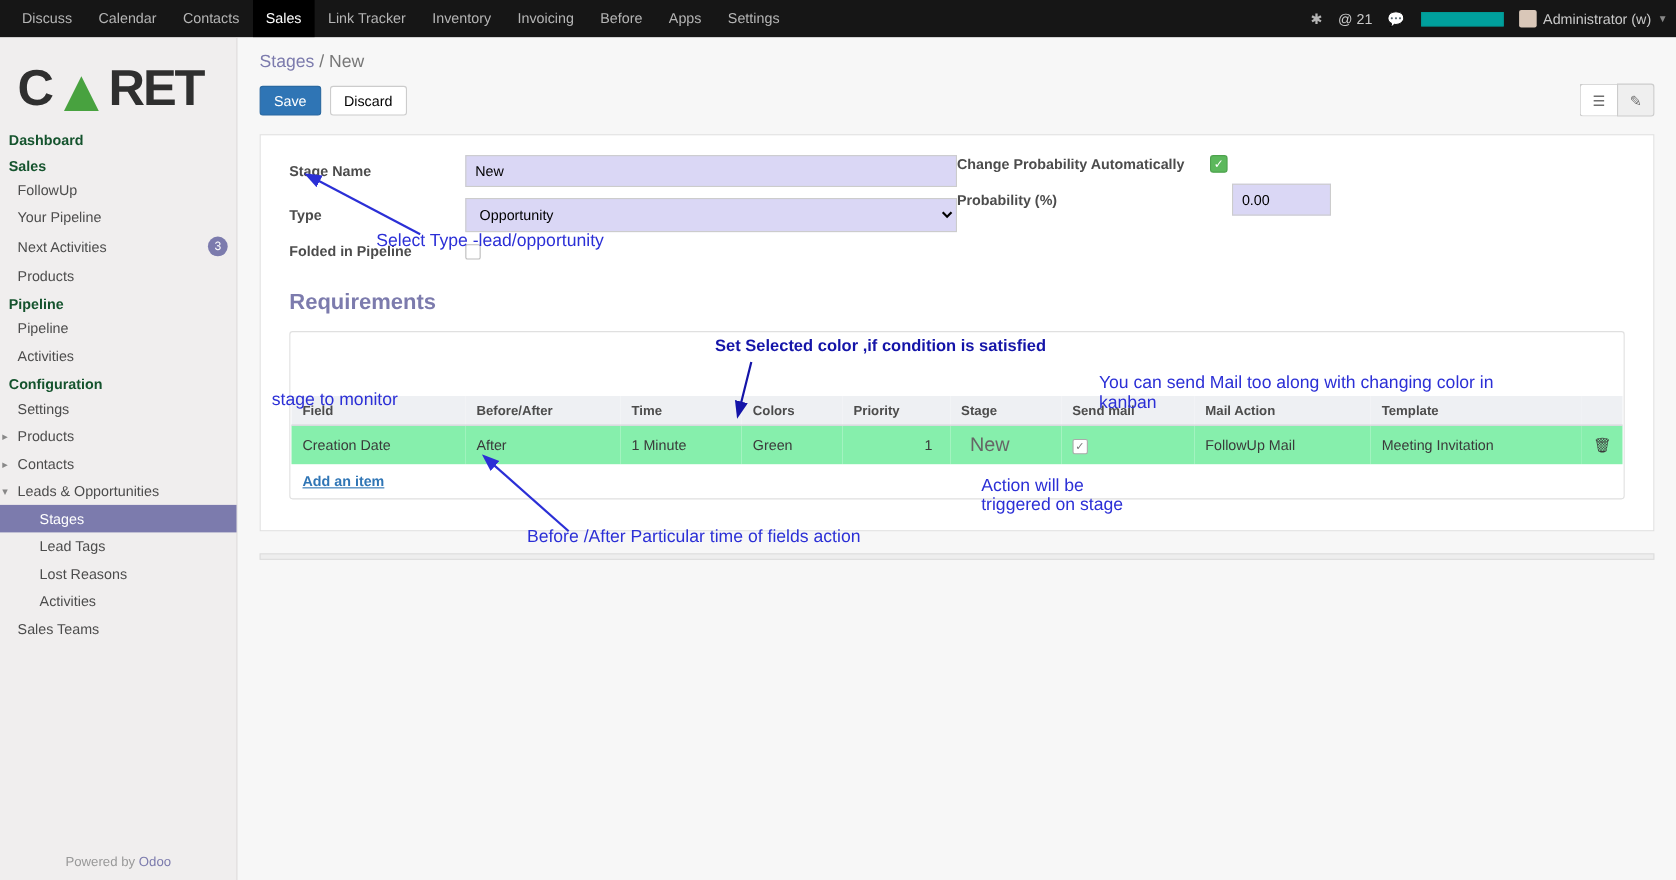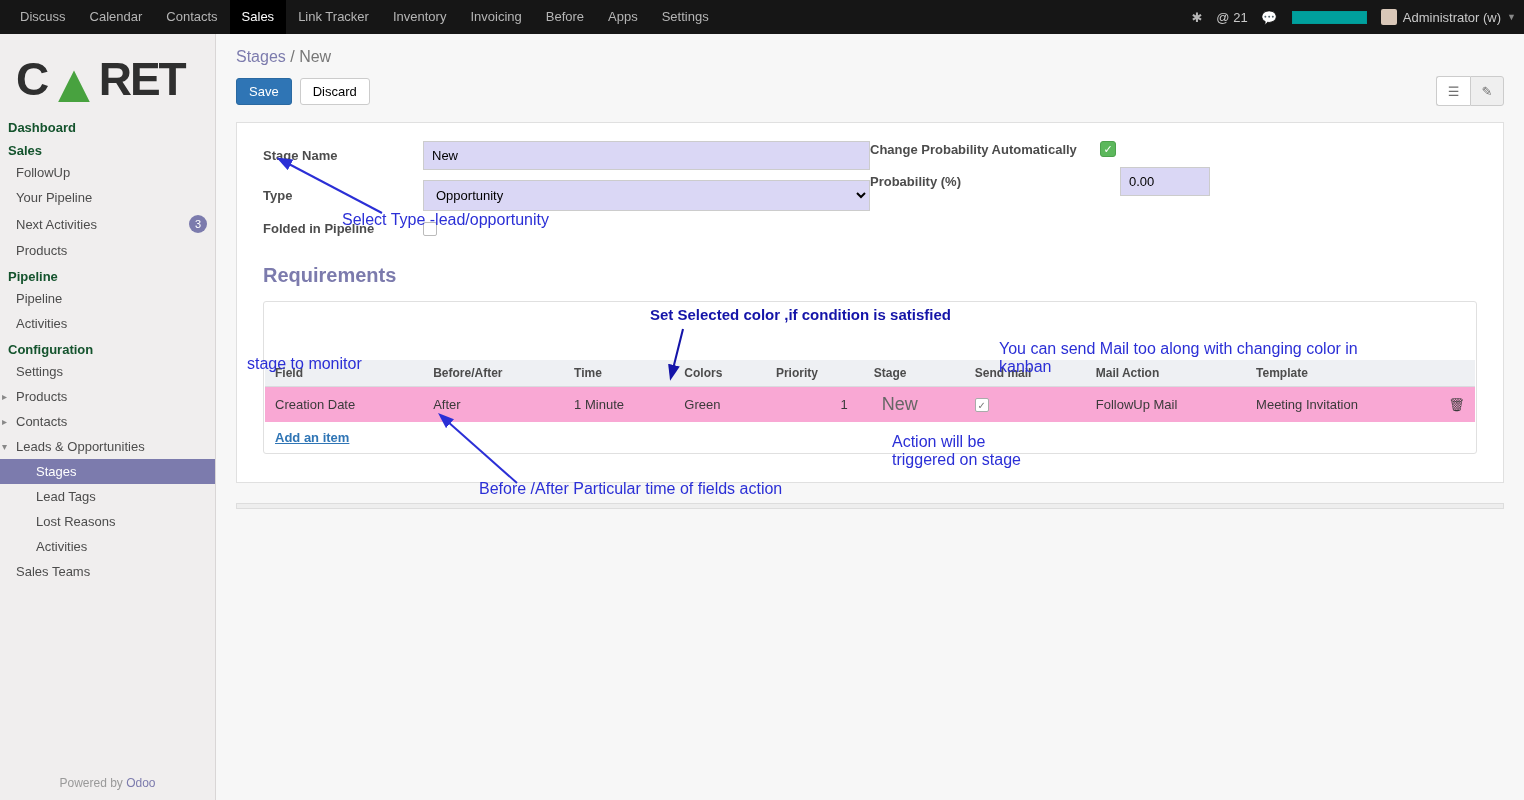--- a/index.html
+++ b/index.html
@@ -64,7 +64,7 @@
 
 .req-table { width: 100%; border-collapse: collapse; }
 .req-table th { text-align: left; font-weight: 700; font-size: 12px; color: #4c4c4c; padding: 6px 10px; background: #eef0f3; border-bottom: 1px solid #d9dbde; }
-.req-table td { padding: 7px 10px; font-size: 13px; background: #f9a8d4; color: #3a3a3a; }
+.req-table td { padding: 7px 10px; font-size: 13px; background: #86efac; color: #3a3a3a; }
 .req-table td.stage-cell { font-size: 18px; color: #666; padding-left: 18px; }
 .req-table td.priority-cell { text-align: right; padding-right: 16px; }
 .add-link { color: #2f75b5; font-weight: 700; padding: 8px 10px; display: block; font-size: 13px; }

